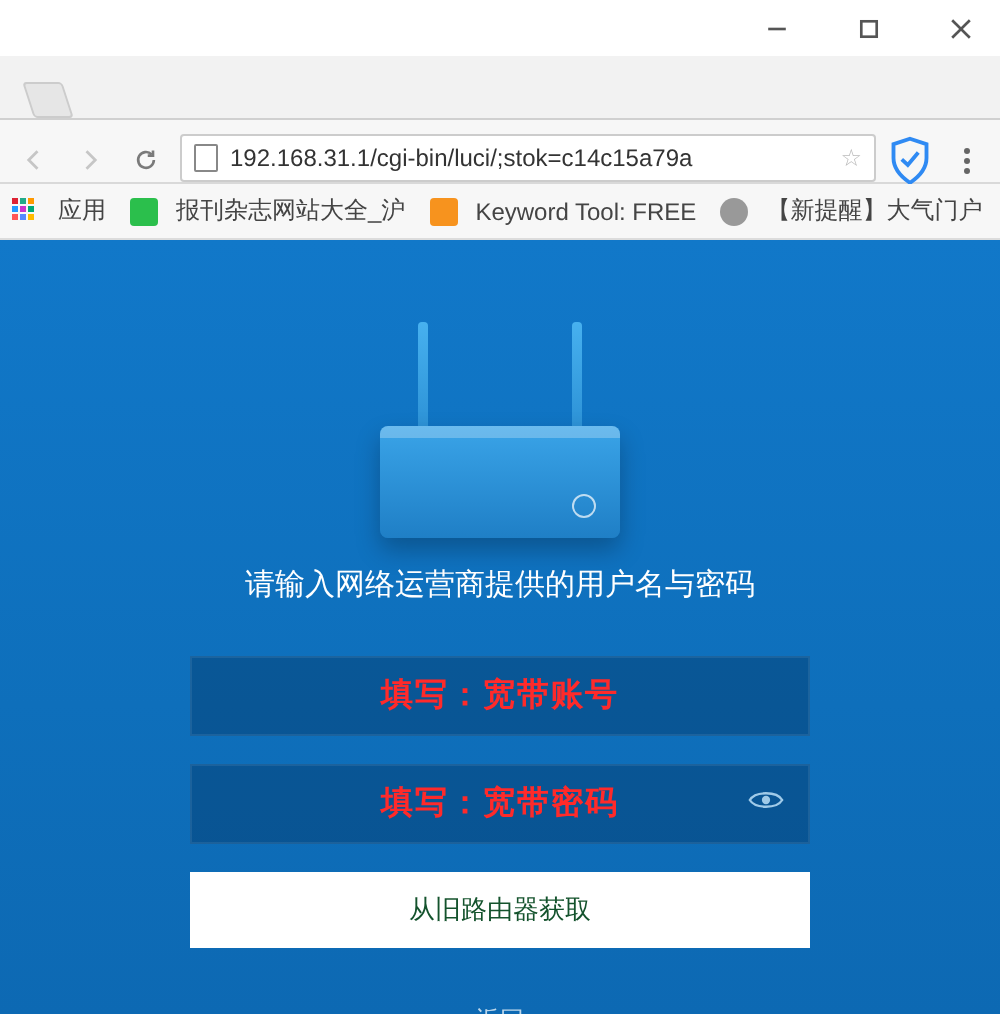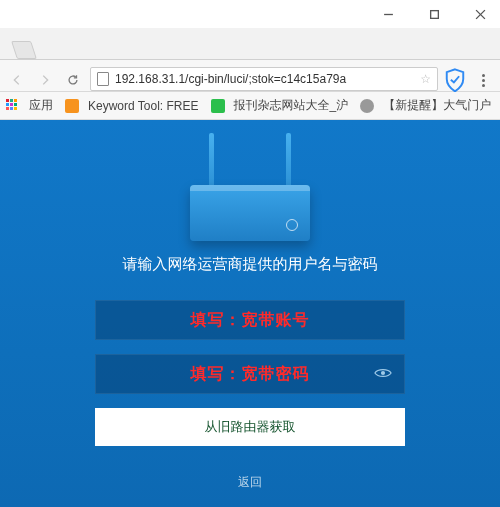--- a/index.html
+++ b/index.html
@@ -142,12 +142,12 @@
     <span>应用</span>
   </div>
   <div class="bm">
+    <div class="bm-ico ico-green"></div>
+    <span>报刊杂志网站大全_沪</span>
+  </div>
+  <div class="bm">
     <div class="bm-ico ico-orange"></div>
     <span>Keyword Tool: FREE</span>
-  </div>
-  <div class="bm">
-    <div class="bm-ico ico-green"></div>
-    <span>报刊杂志网站大全_沪</span>
   </div>
   <div class="bm">
     <div class="bm-ico ico-gray"></div>

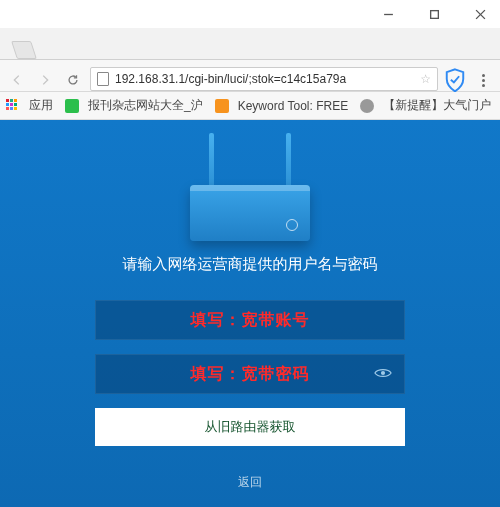--- a/index.html
+++ b/index.html
@@ -44,7 +44,7 @@
   .ico-gray { background:#999; border-radius:50%; }
 
   
-  .page { position: relative; height: calc(507px - 28px - 32px - 32px - 28px); background: linear-gradient(#1178c9, #0e6fbb 60%, #0d69b3); overflow: hidden; padding-top: 6px; }
+  .page { position: relative; height: calc(507px - 28px - 32px - 32px - 28px); background: linear-gradient(#1178c9, #0e6fbb 60%, #0d69b3); overflow: hidden; padding-top: 34px; }
   .router { width: 150px; height: 115px; margin: 0 auto 14px; position: relative; }
   .router .body { position: absolute; bottom: 0; left: 50%; transform: translateX(-50%); width: 120px; height: 56px; background: linear-gradient(#3aa4e8, #1f7fc6); border-radius: 4px; box-shadow: 0 6px 12px rgba(0,0,0,.25); }
   .router .body::after { content:""; position:absolute; bottom:10px; right:12px; width:10px; height:10px; border:1.5px solid rgba(255,255,255,.7); border-radius:50%; }

